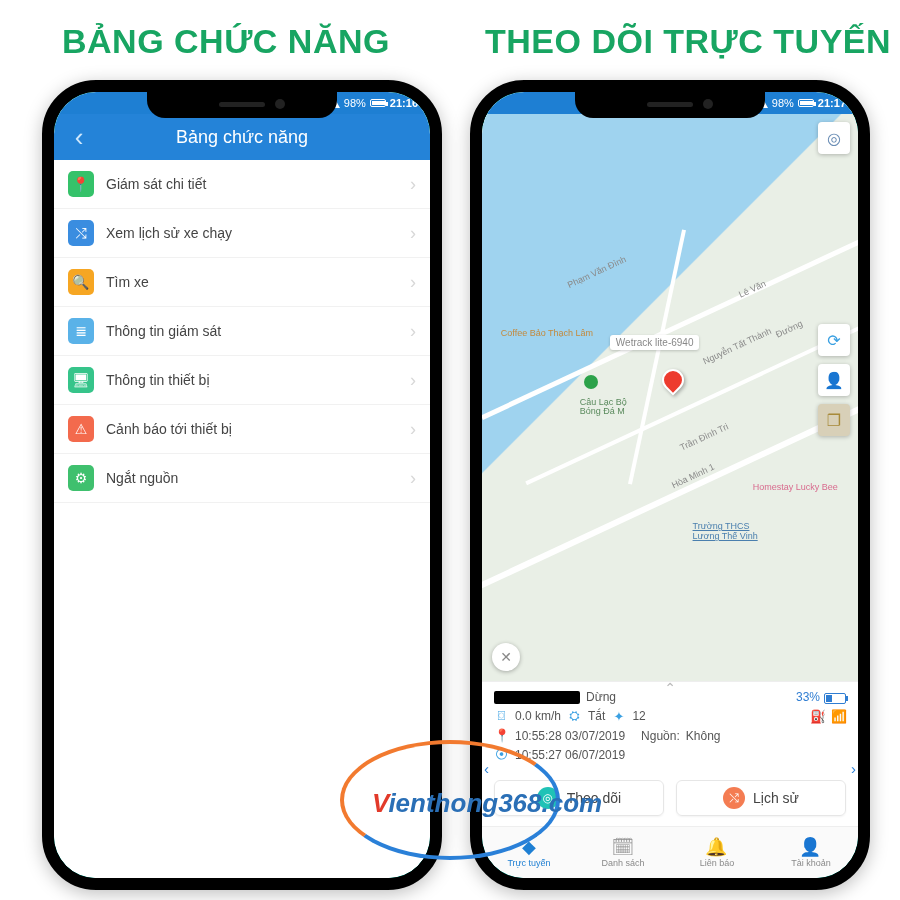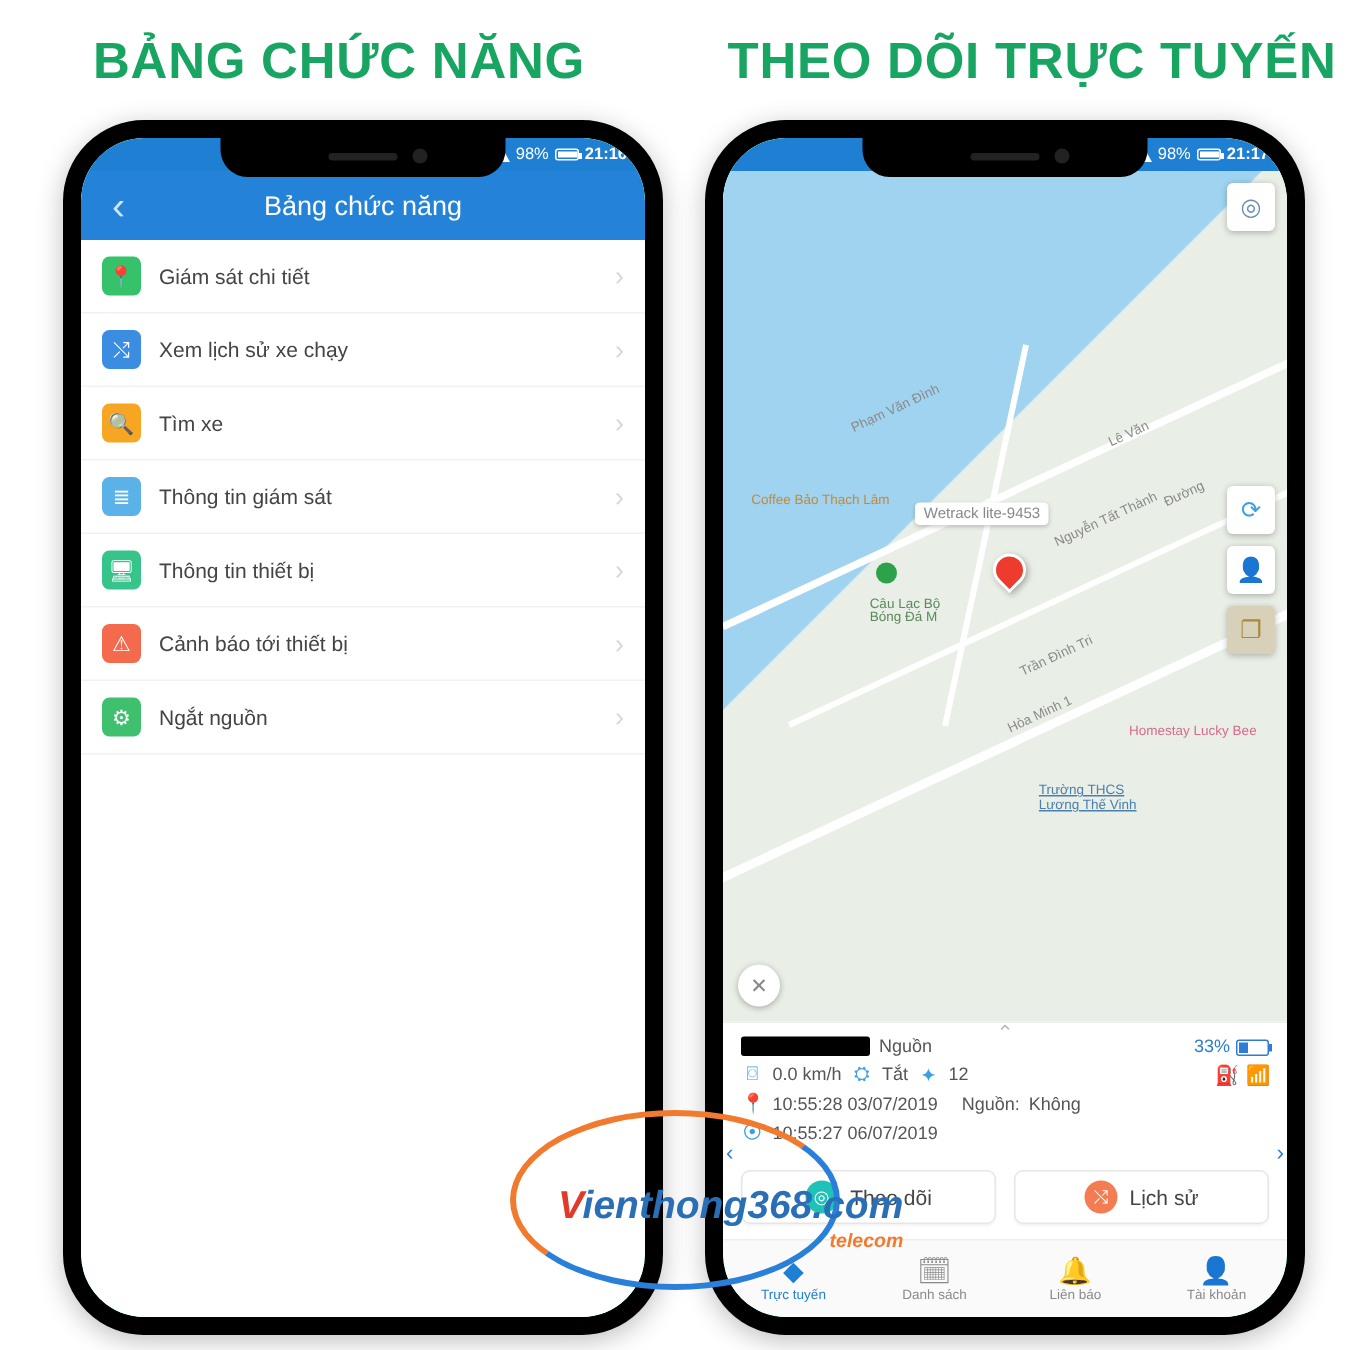--- a/index.html
+++ b/index.html
@@ -200,7 +200,7 @@
 Lương Thế Vinh</span>
       <span class="poi-txt pink" style="left:72%;top:65%;">Homestay Lucky Bee</span>
 
-      <div class="pin-tag">Wetrack lite-9453</div>
+      <div class="pin-tag">Wetrack lite-6940</div>
       <div class="pin">
           <div class="dot"></div>
         </div>

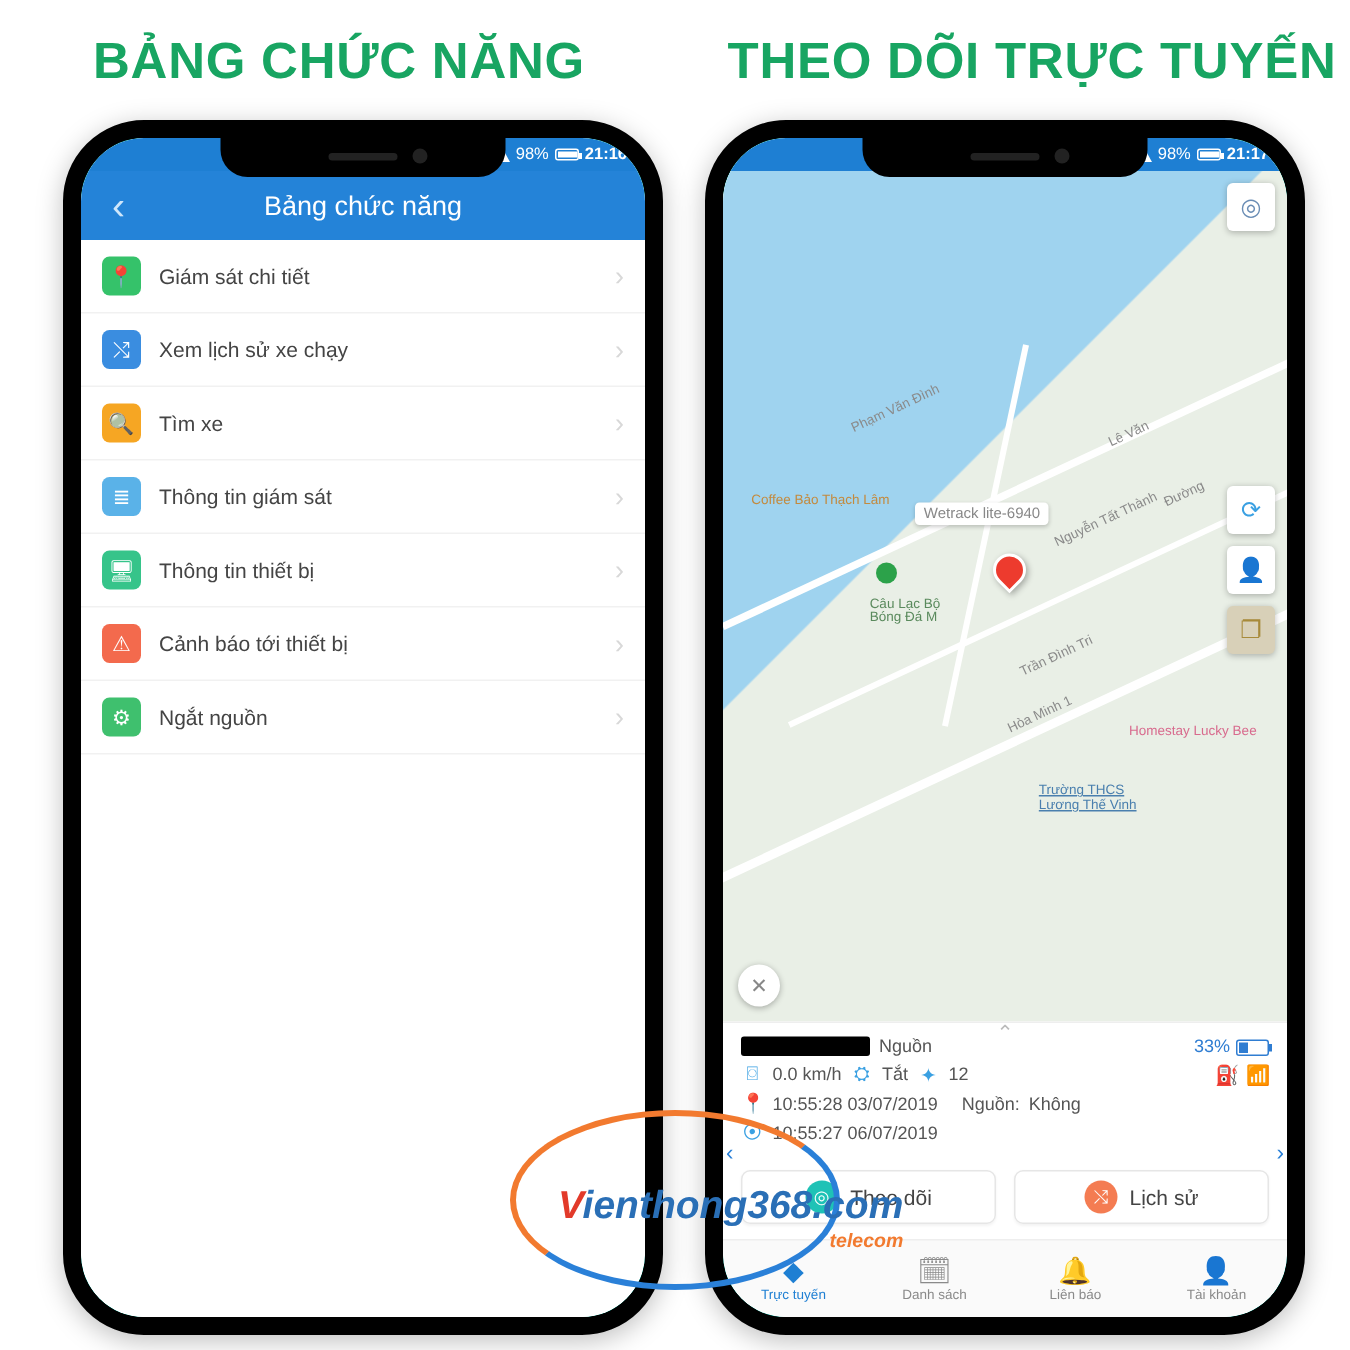--- a/index.html
+++ b/index.html
@@ -219,7 +219,7 @@
 
       <div class="ln">
         <span class="blk"></span>
-        <span>Nguồn</span>
+        <span>Dừng</span>
         <span class="batt">
           <span>33%</span>
           <span class="batt-ic"></span>

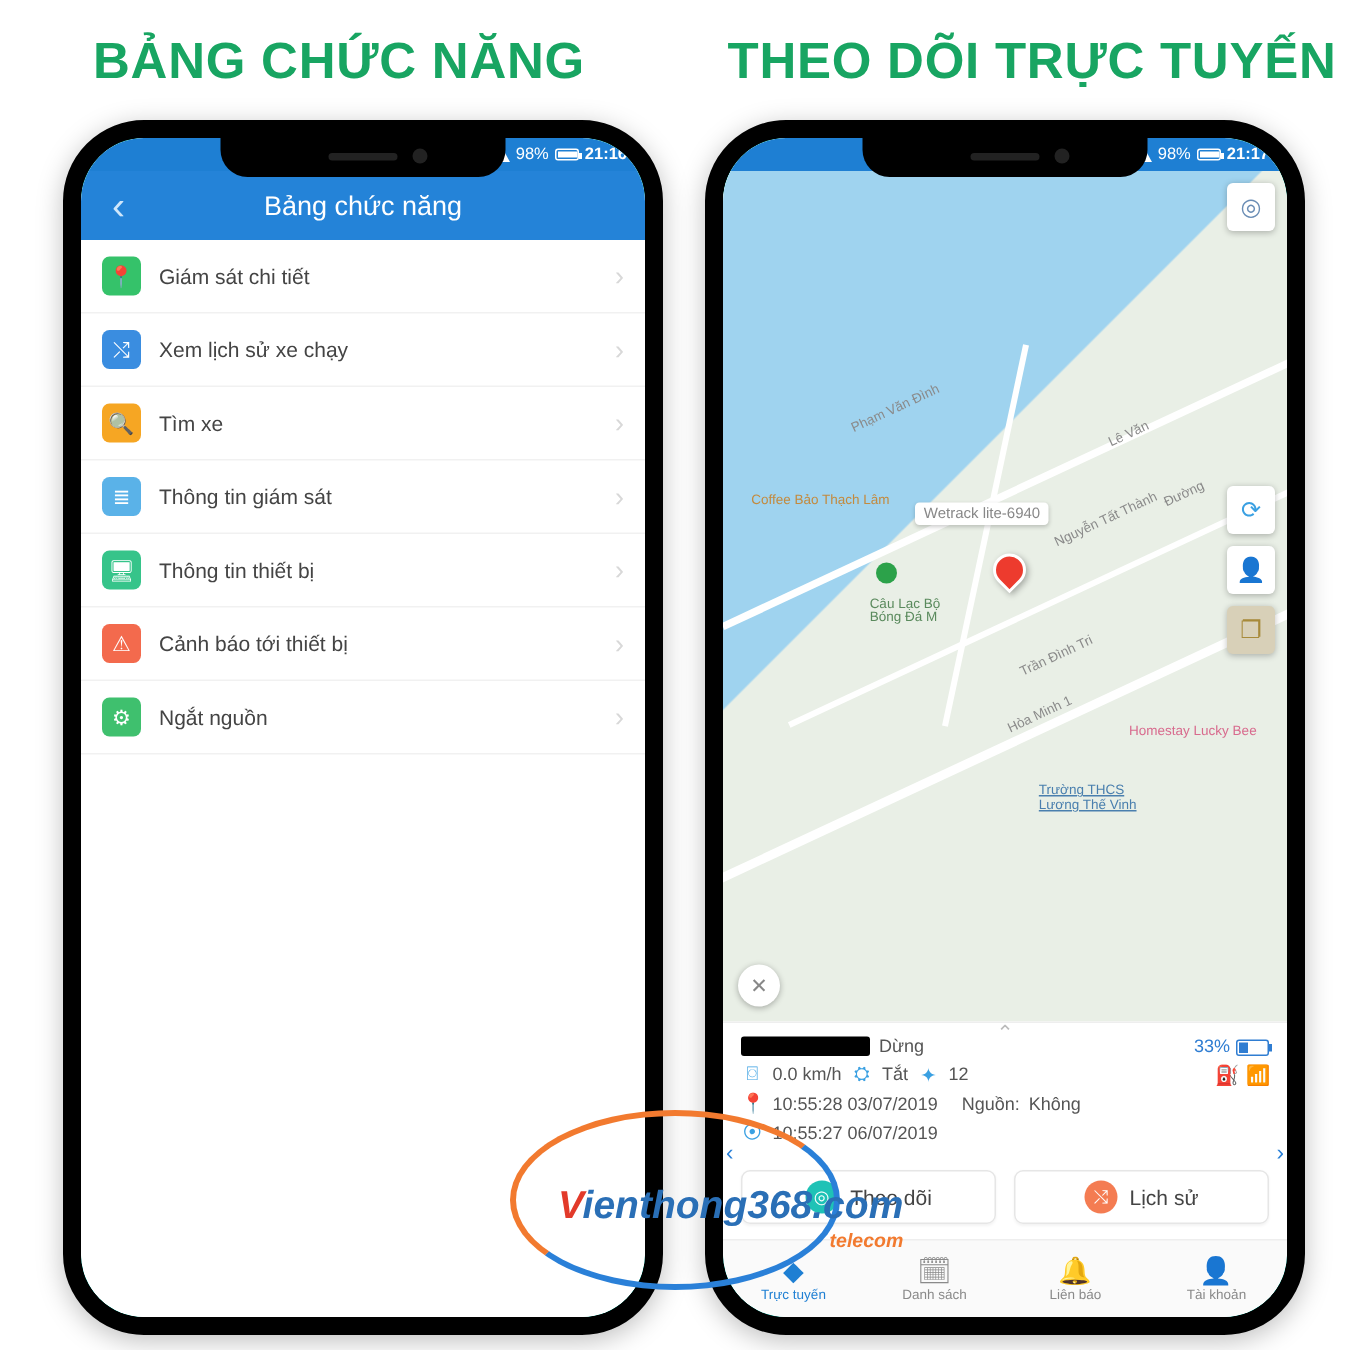--- a/index.html
+++ b/index.html
@@ -283,7 +283,6 @@
   <div class="ring"></div>
   <div class="txt">
     <span class="v">V</span><span class="rest">ienthong368.com</span>
-    <div style="font-size:13px;color:#f27a2f;text-align:right;">telecom</div>
   </div>
 </div>
 

